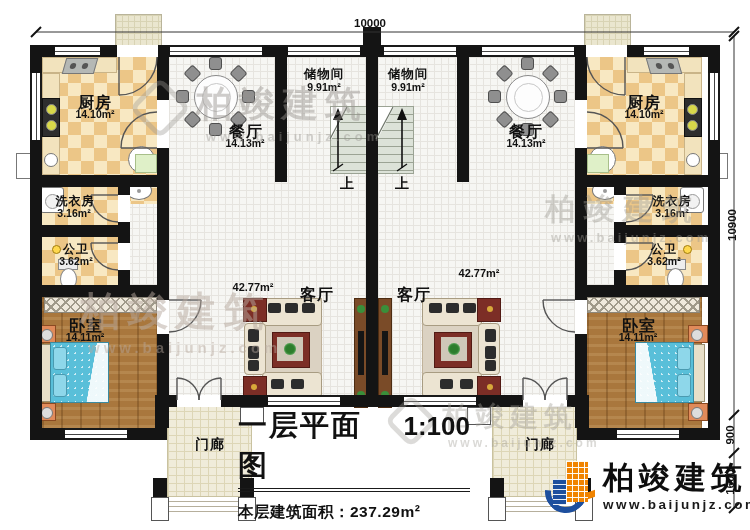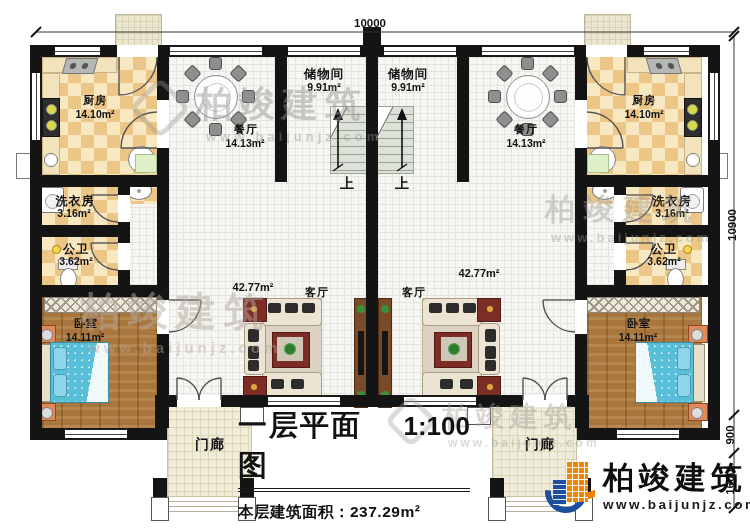--- a/index.html
+++ b/index.html
@@ -28,7 +28,7 @@
   .colbase{position:absolute;z-index:4;background:#fff;border:1.5px solid #555;box-sizing:border-box;}
   .column{position:absolute;z-index:4;background:#141414;}
   
-  .room-name{position:absolute;z-index:6;font-weight:bold;font-size:11px;letter-spacing:1px;white-space:nowrap;transform:translateX(-50%);}
+  .room-name{position:absolute;z-index:6;font-weight:bold;font-size:16px;letter-spacing:1px;white-space:nowrap;transform:translateX(-50%);}
   .room-area{position:absolute;z-index:6;font-weight:bold;font-size:10.5px;white-space:nowrap;transform:translateX(-50%);}
   .up-label{position:absolute;z-index:6;font-weight:bold;font-size:14px;transform:translateX(-50%);}
   .dim{position:absolute;z-index:7;font-weight:bold;font-size:11.5px;color:#111;white-space:nowrap;}

